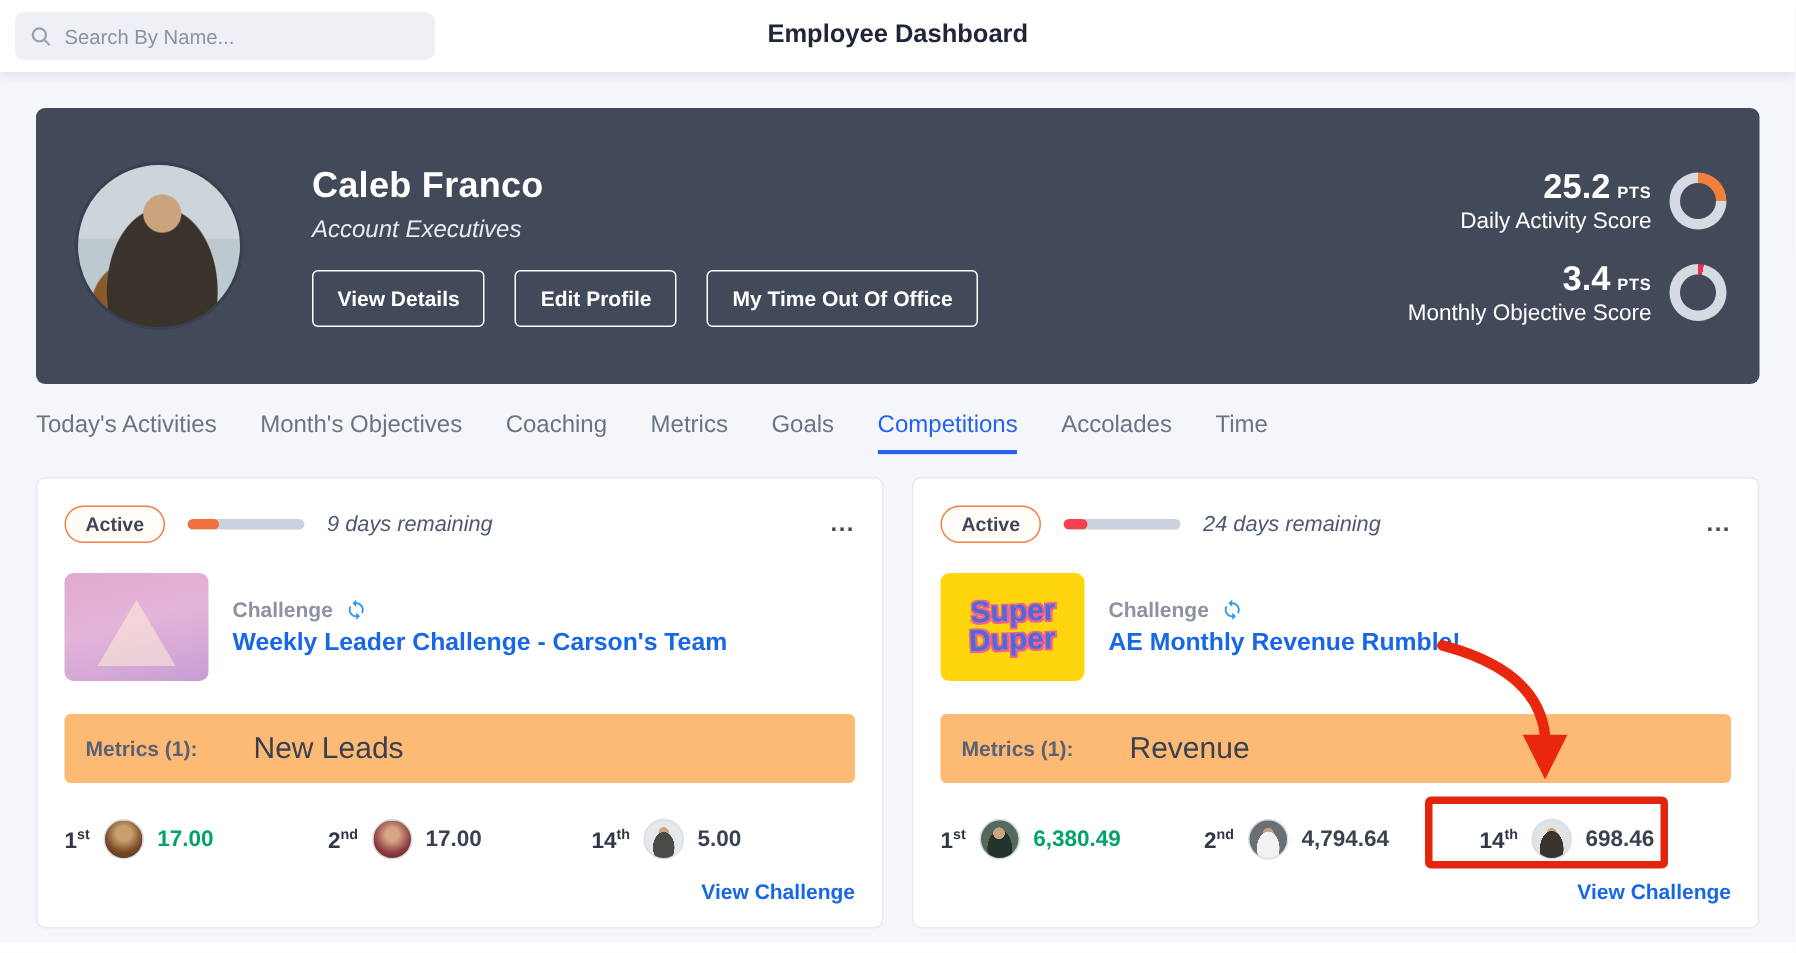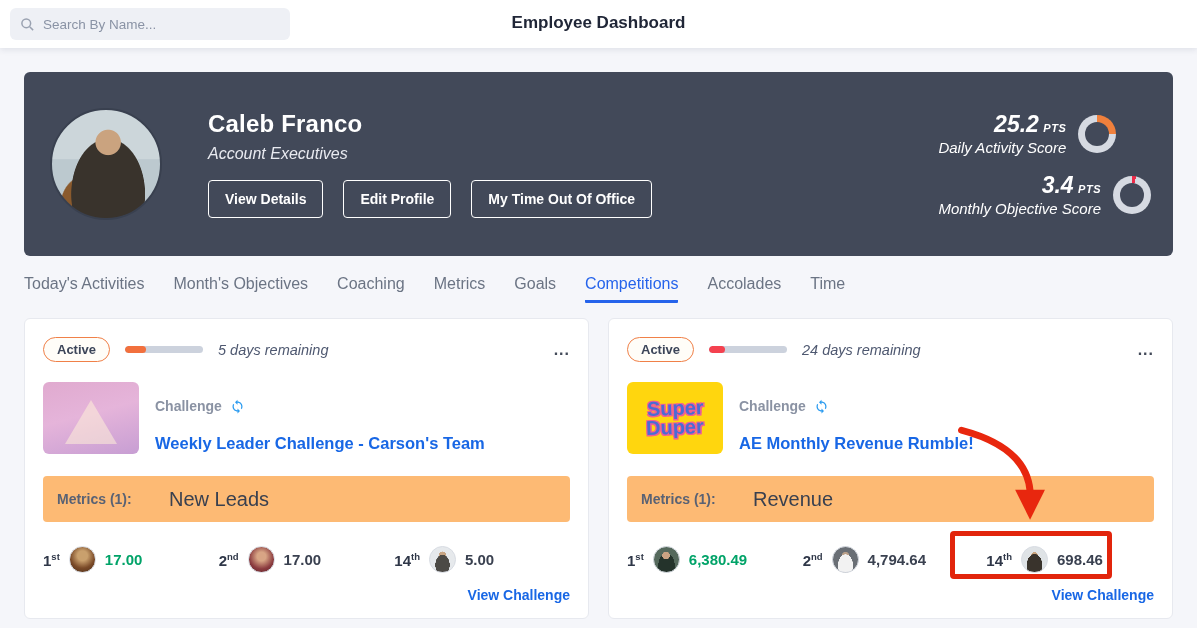--- a/index.html
+++ b/index.html
@@ -40,7 +40,7 @@
   .hero-btn { background:transparent; color:#fff; border:1px solid #fff; border-radius:4px;
     padding:10px 16px; font-size:14px; font-weight:700; cursor:pointer; font-family:inherit; }
   .hero-scores { margin-left:auto; margin-right:22px; display:flex; flex-direction:column; gap:16px; }
-  .score-row { display:flex; align-items:center; gap:12px;font-style:italic; }
+  .score-row { display:flex; align-items:center; justify-content:flex-end; gap:12px; }
   .score-text { text-align:right; }
   .score-val { font-size:23px; font-weight:800; }
   .score-unit { font-size:11px; font-weight:700; letter-spacing:.5px; }

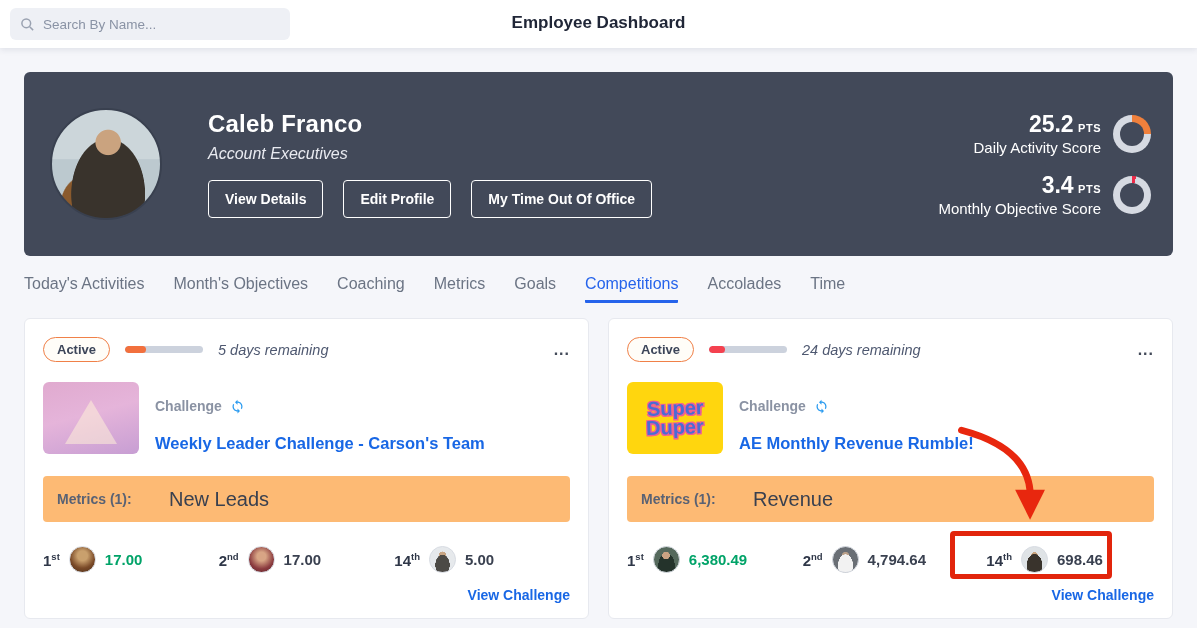--- a/index.html
+++ b/index.html
@@ -184,7 +184,7 @@
         <div class="progress">
           <div class="progress-fill" style="width: 27%; background-color: rgb(242, 112, 61);"></div>
         </div>
-        <span class="days">5 days remaining</span>
+        <span class="days">9 days remaining</span>
         <span class="menu-dots">...</span>
       </div>
       <div class="media-row">

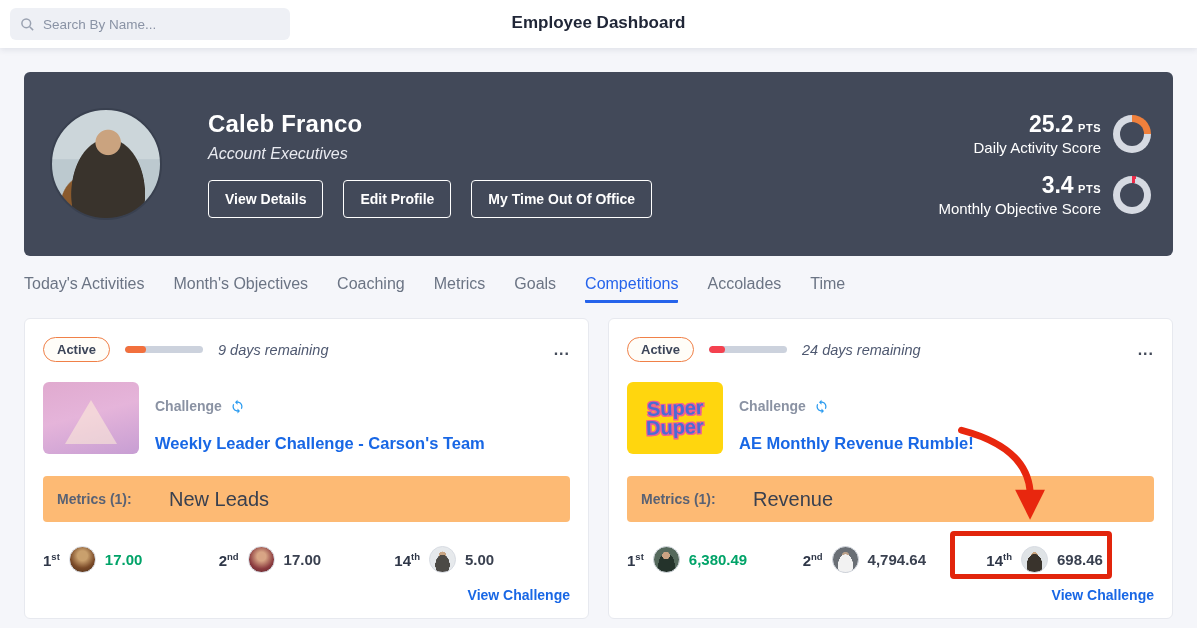--- a/index.html
+++ b/index.html
@@ -83,7 +83,7 @@
   .media-text { margin-left:16px; padding-top:16px; }
   .challenge-row { display:flex; align-items:center; gap:8px; }
   .challenge-label { font-size:14px; font-weight:700; color:#8a92a3; }
-  .card-title { font-size:16.5px; font-weight:700; color:#1867e5; margin-top:20px; cursor:pointer; }
+  .card-title { font-size:16.5px; font-weight:700; color:#1867e5; margin-top:5px; cursor:pointer; }
 
   .metrics-strip { margin-top:22px; background:#fdba74; border-radius:4px; height:46px;
     display:flex; align-items:center; padding:0 14px; }

